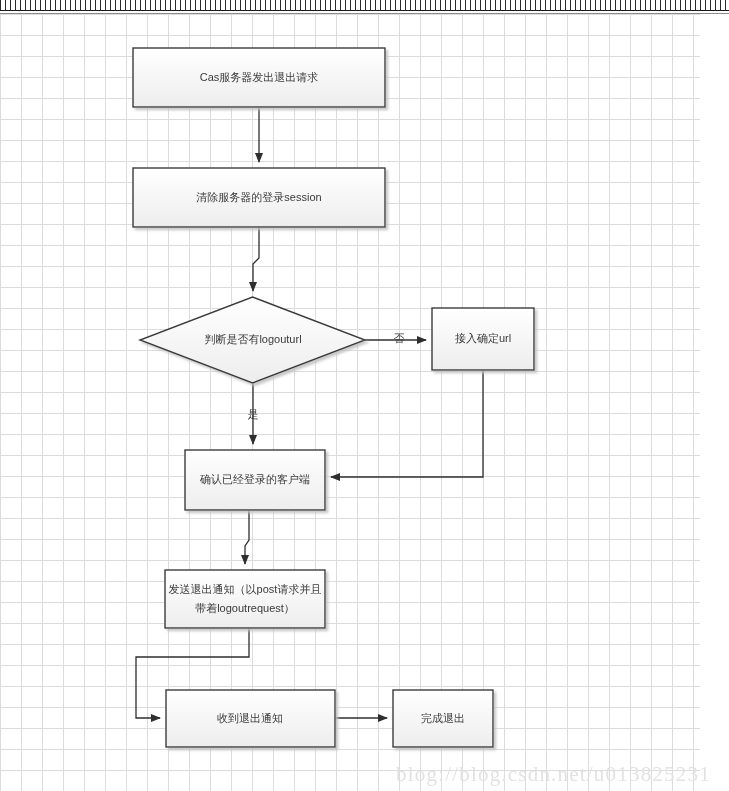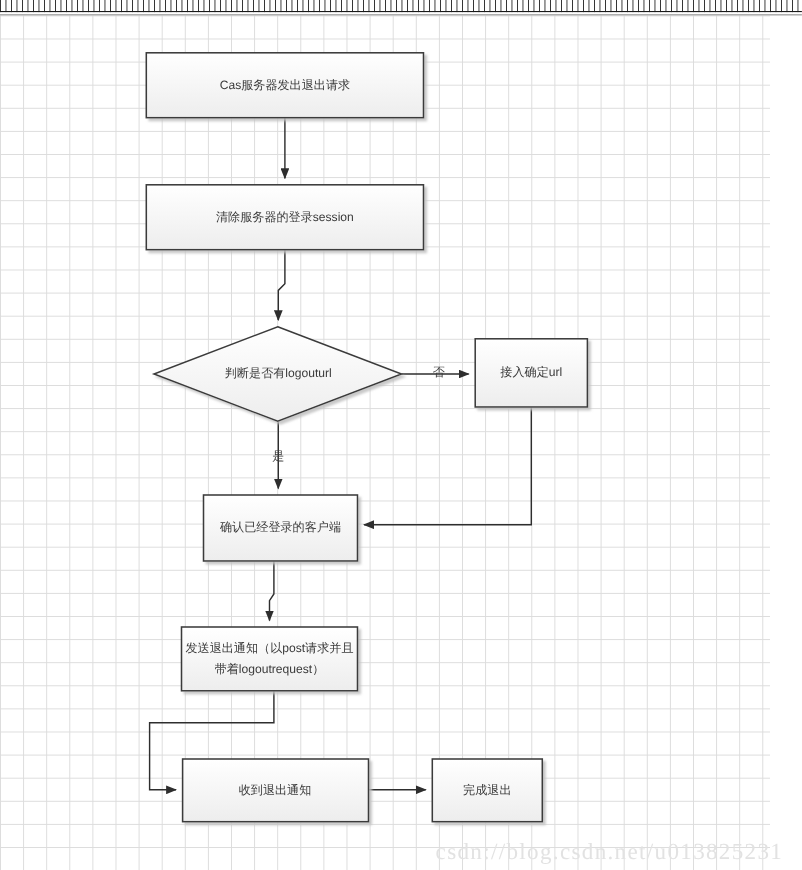--- a/index.html
+++ b/index.html
@@ -198,7 +198,7 @@
     </g>
   </svg>
 
-  <div class="watermark">csdn://blog.csdn.net/u013825231</div>
+  <div class="watermark">blog://blog.csdn.net/u013825231</div>
 
 </div>
 

